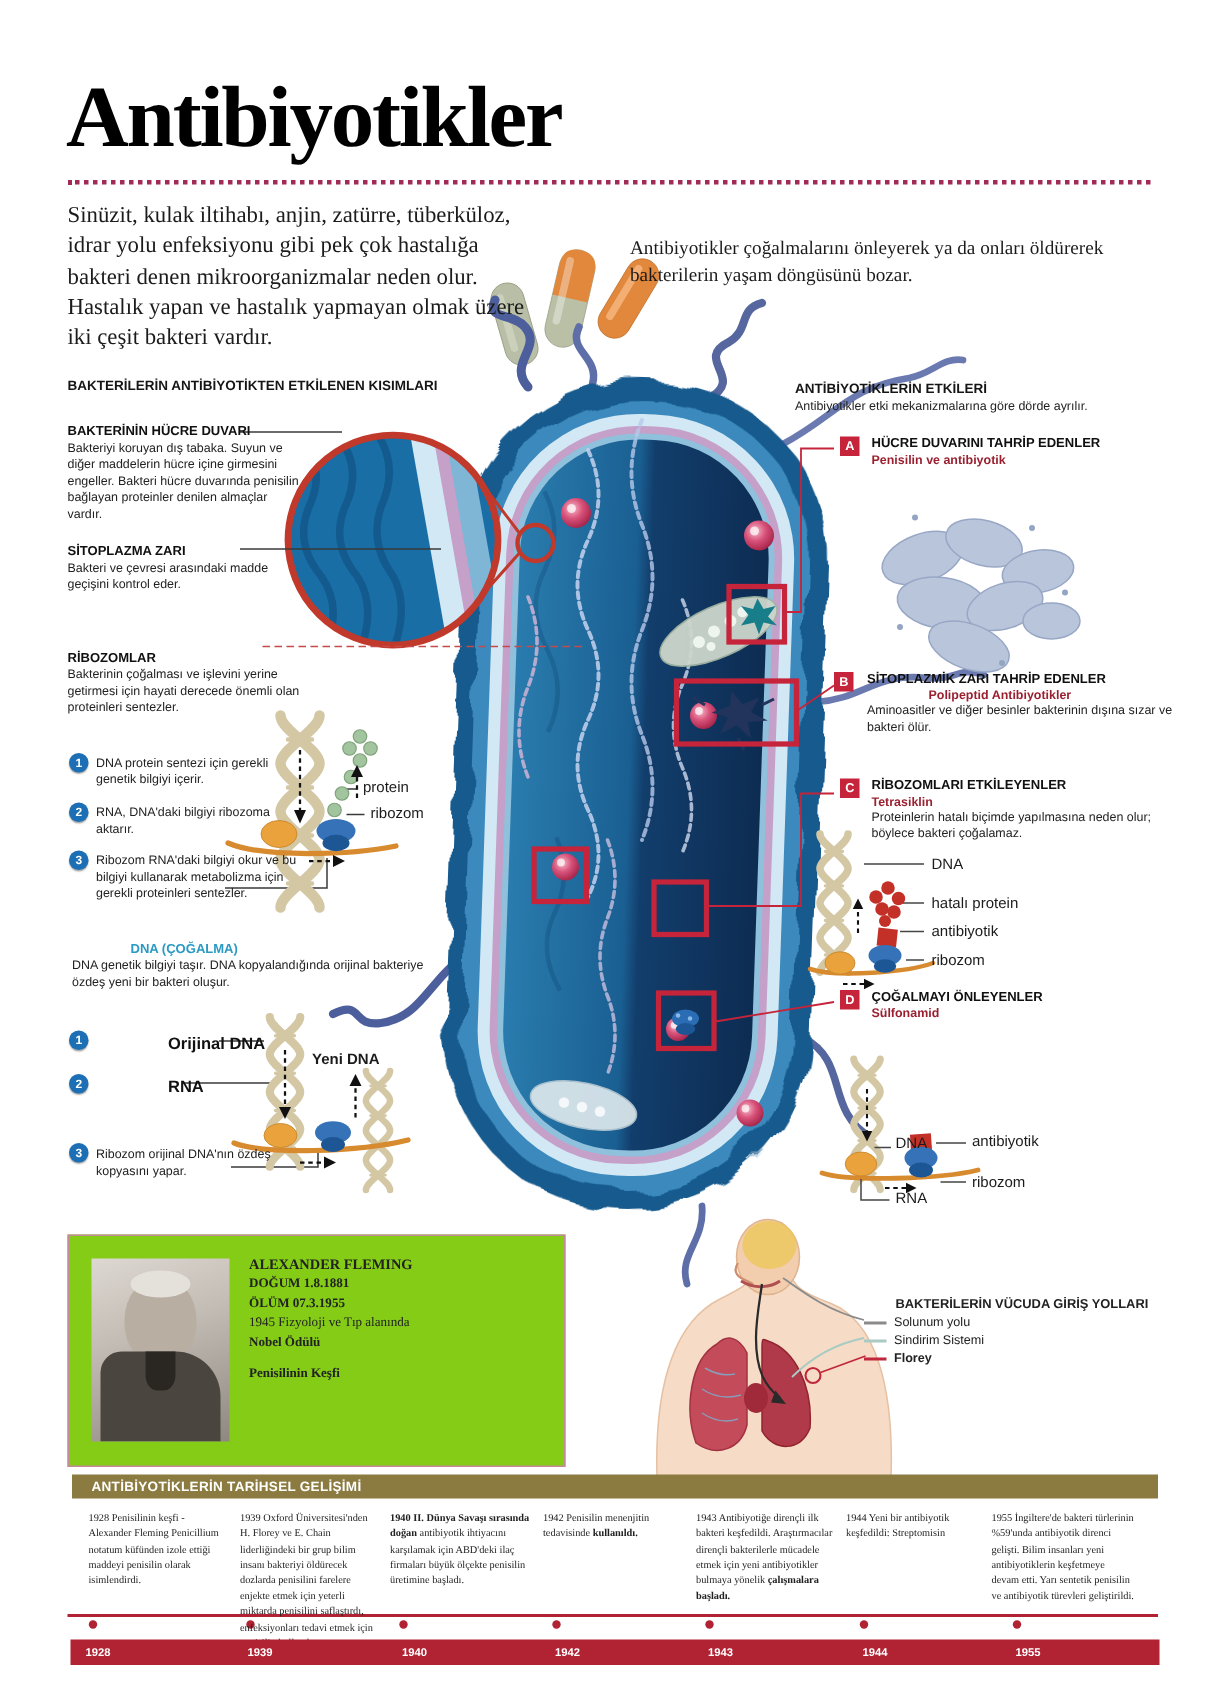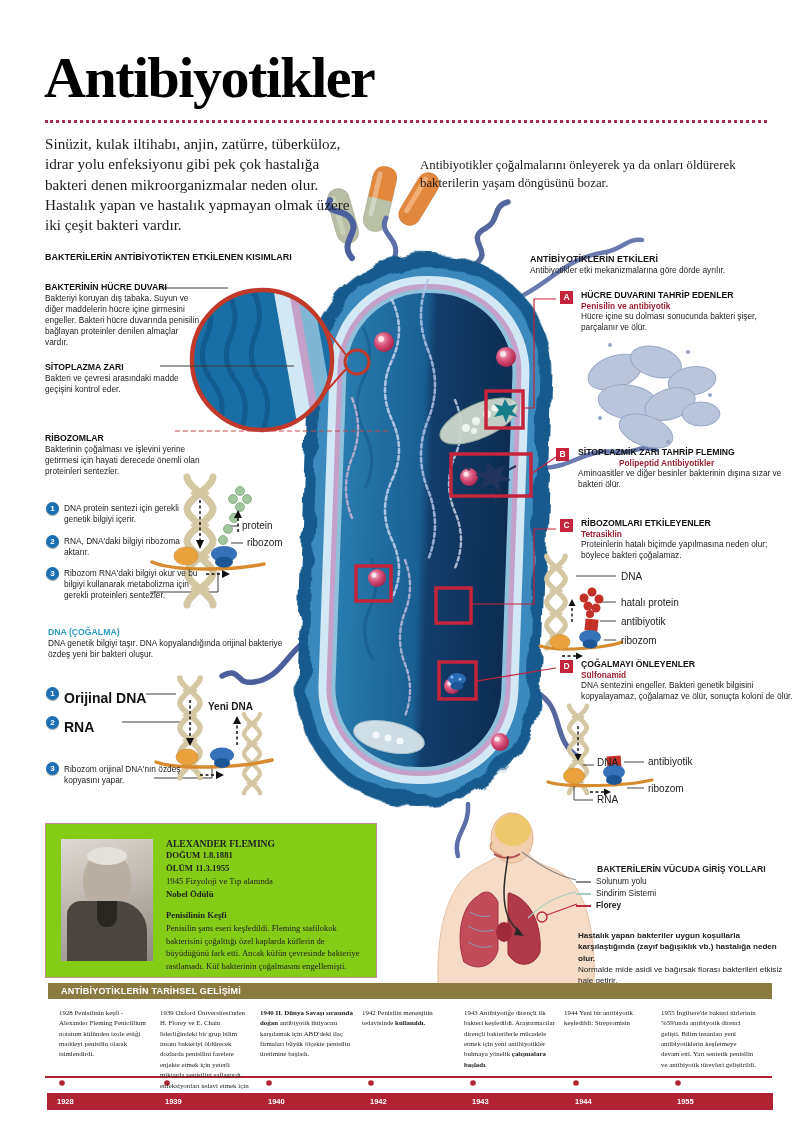--- a/index.html
+++ b/index.html
@@ -403,7 +403,6 @@
   <div class="abs letterbox" style="left:560px;top:291px;">A</div>
   <div class="abs h2s" style="left:581px;top:290px;width:200px;">HÜCRE DUVARINI TAHRİP EDENLER</div>
   <div class="abs drug" style="left:581px;top:301px;width:200px;">Penisilin ve antibiyotik</div>
-  <div class="abs txt" style="left:581px;top:311px;width:205px;">Hücre içine su dolması sonucunda bakteri şişer, parçalanır ve ölür.</div>
 
   <div class="abs letterbox" style="left:556px;top:448px;">B</div>
   <div class="abs h2s" style="left:578px;top:447px;width:210px;">SİTOPLAZMİK ZARI TAHRİP FLEMING</div>

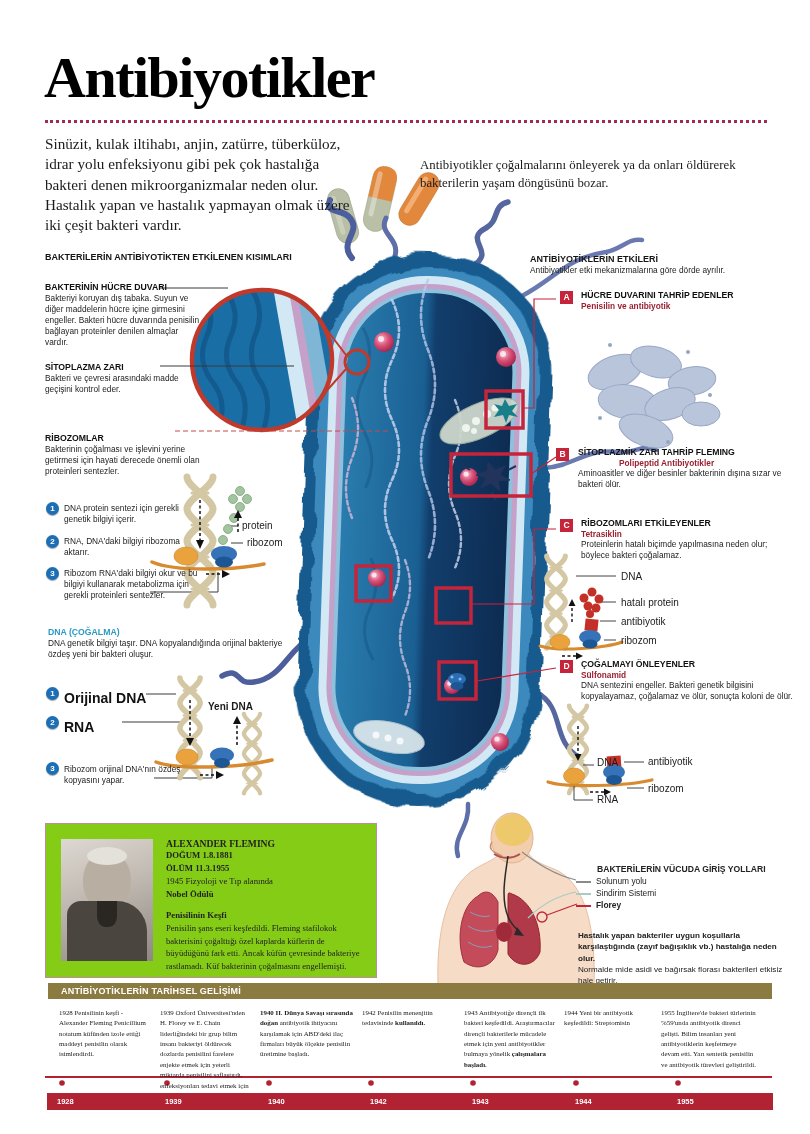--- a/index.html
+++ b/index.html
@@ -405,7 +405,7 @@
   <div class="abs drug" style="left:581px;top:301px;width:200px;">Penisilin ve antibiyotik</div>
 
   <div class="abs letterbox" style="left:556px;top:448px;">B</div>
-  <div class="abs h2s" style="left:578px;top:447px;width:210px;">SİTOPLAZMİK ZARI TAHRİP FLEMING</div>
+  <div class="abs h2s" style="left:578px;top:447px;width:210px;">SİTOPLAZMİK ZARI TAHRİP EDENLER</div>
   <div class="abs drug" style="left:578px;top:458px;width:200px;padding-left:41px;">Polipeptid Antibiyotikler</div>
   <div class="abs txt" style="left:578px;top:468px;width:212px;">Aminoasitler ve diğer besinler bakterinin dışına sızar ve bakteri ölür.</div>
 

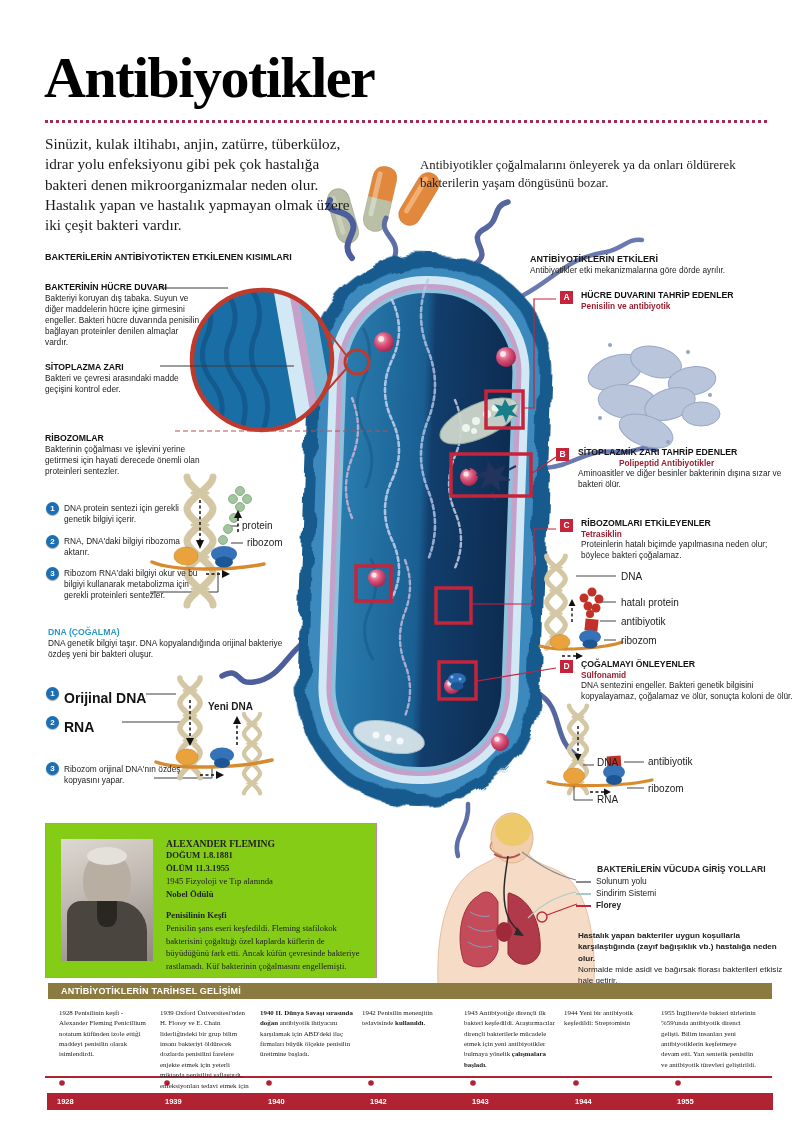--- a/index.html
+++ b/index.html
@@ -13,7 +13,7 @@
   .tagline{font-size:12.8px;line-height:1.42;color:#1b1b1b;}
   .h1s{font-size:9px;font-weight:bold;color:#151515;}
   .h2s{font-size:8.7px;font-weight:bold;color:#101010;}
-  .h2blue{font-size:8.7px;font-weight:bold;color:#2a9ac4;}
+  .h2blue{font-size:8.7px;font-weight:bold;color:#2a9ac4;margin-left:39px;}
   .txt{font-size:8.3px;line-height:1.33;color:#222;}
   .drug{font-size:8.3px;font-weight:bold;color:#9a2030;}
   .letterbox{width:13px;height:13px;background:#c5243a;color:#fff;font-size:8.5px;font-weight:bold;

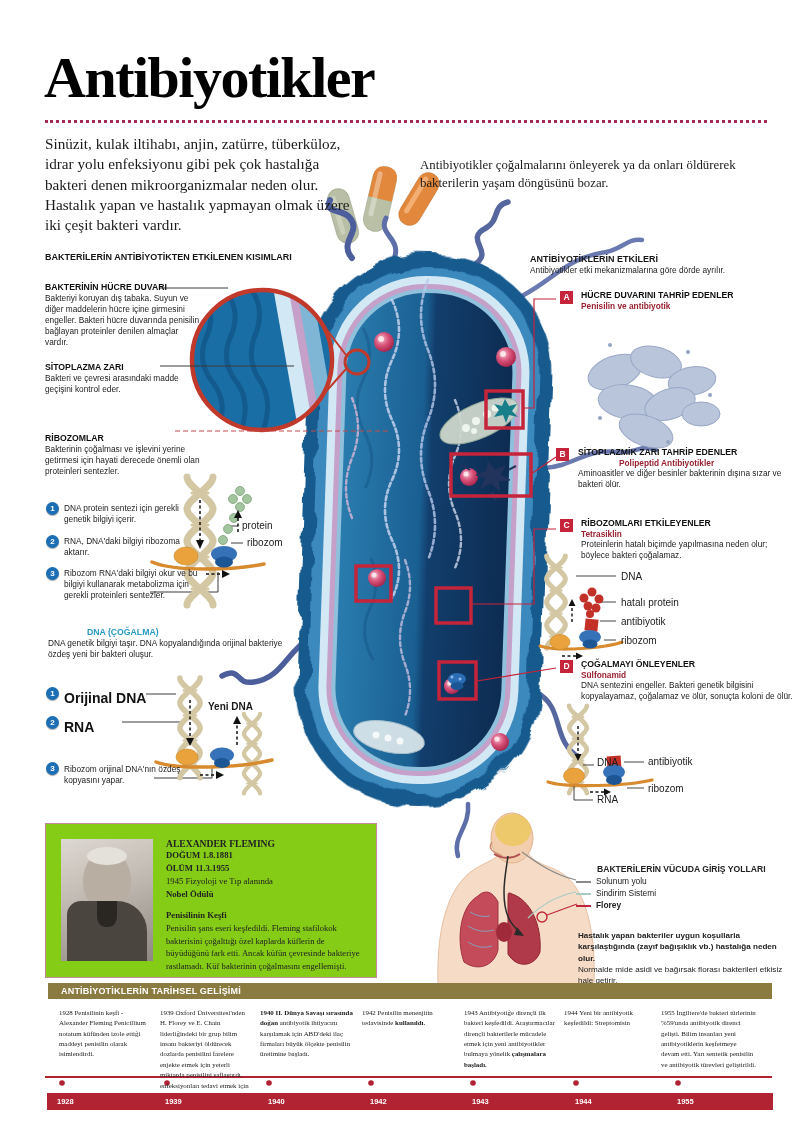--- a/index.html
+++ b/index.html
@@ -422,7 +422,6 @@
   <div class="abs letterbox" style="left:560px;top:660px;">D</div>
   <div class="abs h2s" style="left:581px;top:659px;width:200px;">ÇOĞALMAYI ÖNLEYENLER</div>
   <div class="abs drug" style="left:581px;top:670px;width:200px;">Sülfonamid</div>
-  <div class="abs txt" style="left:581px;top:680px;width:218px;">DNA sentezini engeller. Bakteri genetik bilgisini kopyalayamaz, çoğalamaz ve ölür, sonuçta koloni de ölür.</div>
 
   <div class="abs lbl" style="left:597px;top:757px;">DNA</div>
   <div class="abs lbl" style="left:648px;top:756px;">antibiyotik</div>

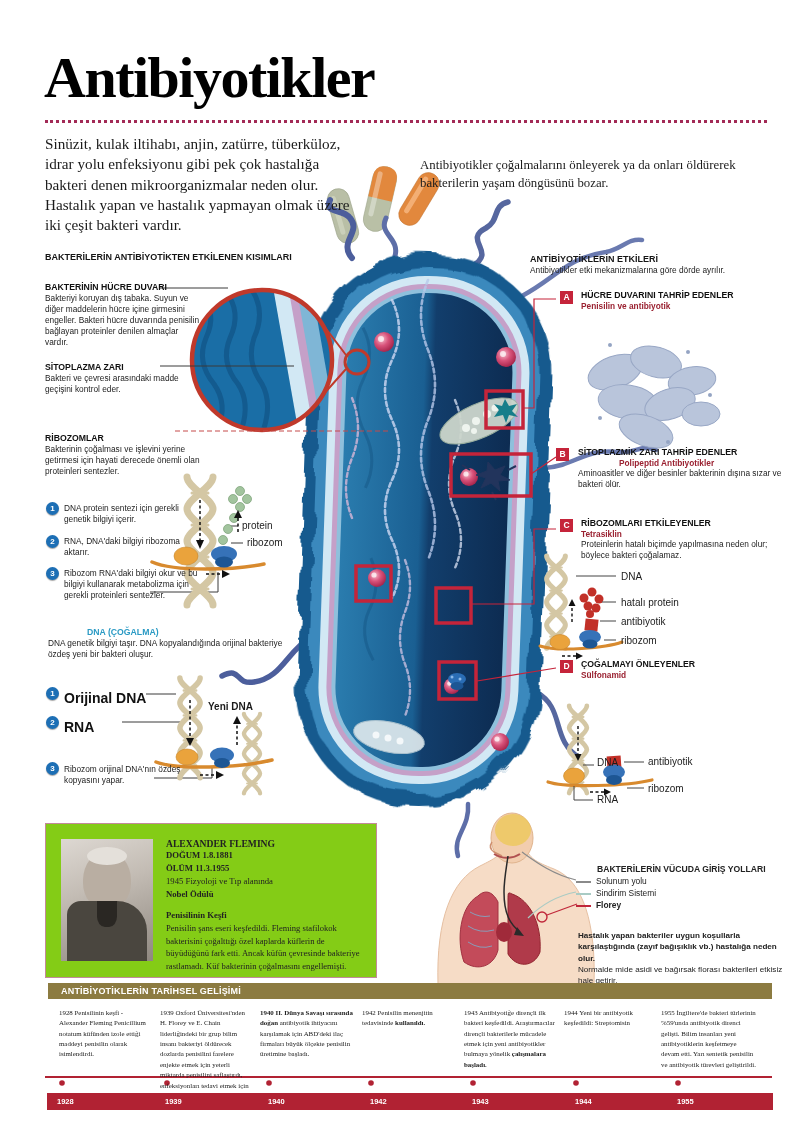--- a/index.html
+++ b/index.html
@@ -21,7 +21,7 @@
   .num{width:13px;height:13px;border-radius:50%;background:#1d6fb5;color:#fff;font-size:8px;
        font-weight:bold;text-align:center;line-height:13px;box-shadow:0 1px 1px rgba(0,0,0,.35);}
   .steptxt{font-size:8.3px;line-height:1.3;color:#222;}
-  .stepbold{font-size:14px;font-weight:bold;color:#111;}
+  .stepbold{font-size:11px;font-weight:bold;color:#111;margin-left:48px;}
   .lbl{font-size:10px;color:#1b1b1b;}
   .lblb{font-size:10px;font-weight:bold;color:#1b1b1b;}
   .flembox{border:1.5px solid #c38a99;background:#84cc16;}

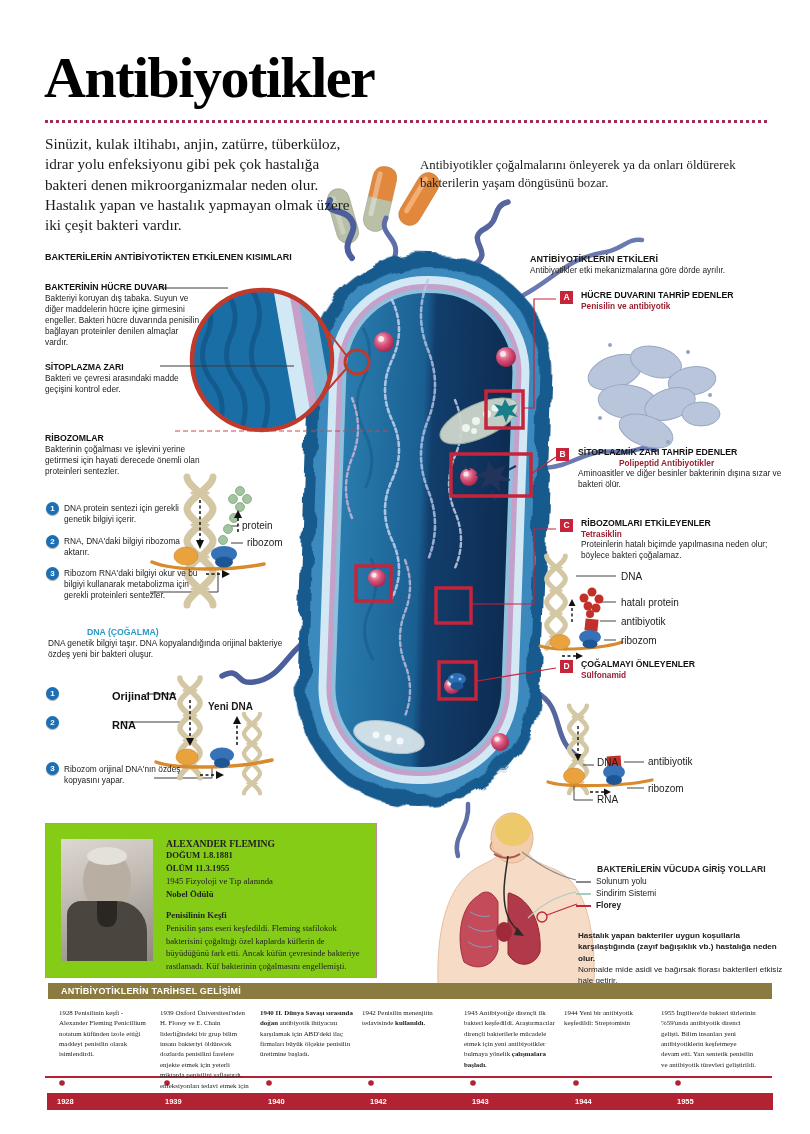--- a/index.html
+++ b/index.html
@@ -439,7 +439,7 @@
     <div class="abs serif" style="left:120px;top:14px;width:198px;">
       <div class="fname">ALEXANDER FLEMING</div>
       <div class="frow" style="font-weight:bold;">DOĞUM 1.8.1881</div>
-      <div class="frow" style="font-weight:bold;">ÖLÜM 11.3.1955</div>
+      <div class="frow" style="font-weight:bold;">ÖLÜM 07.3.1955</div>
       <div class="frow">1945 Fizyoloji ve Tıp alanında</div>
       <div class="frow" style="font-weight:bold;">Nobel Ödülü</div>
     </div>

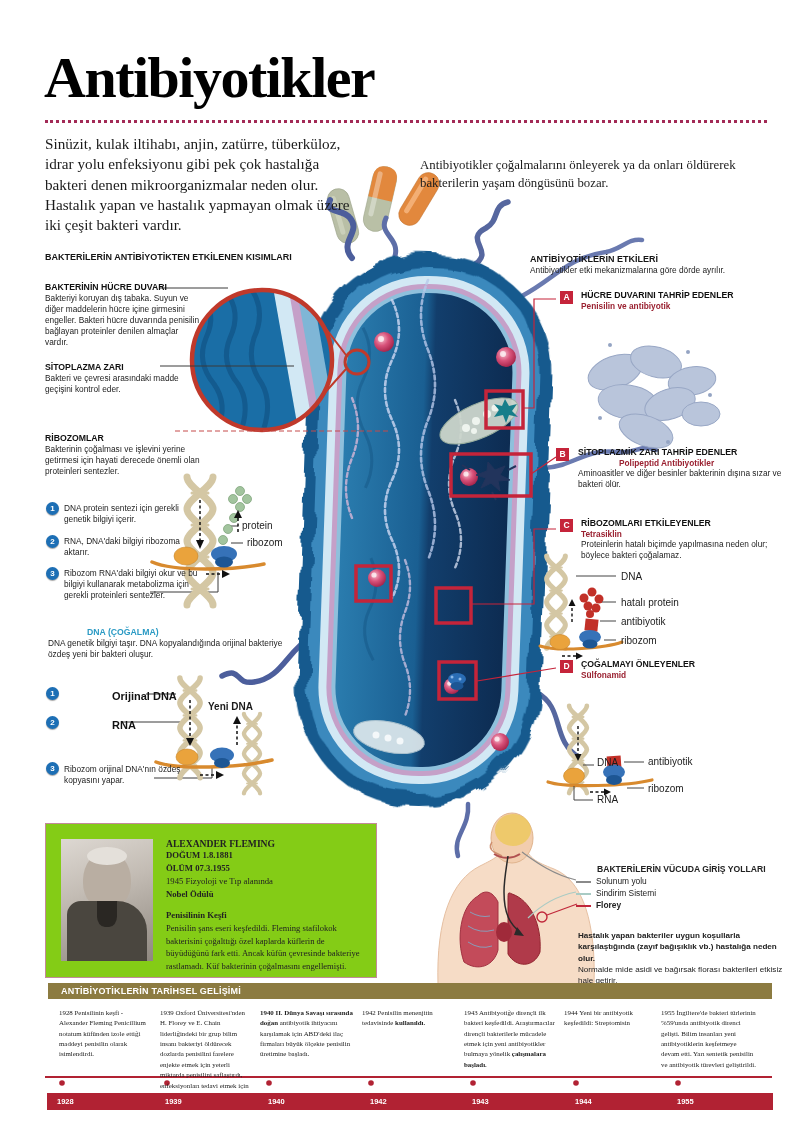--- a/index.html
+++ b/index.html
@@ -445,7 +445,6 @@
     </div>
     <div class="abs serif" style="left:120px;top:85px;width:200px;">
       <div class="frow" style="font-weight:bold;">Penisilinin Keşfi</div>
-      <div class="ftext">Penisilin şans eseri keşfedildi. Fleming stafilokok bakterisini çoğalttığı özel kaplarda küflerin de büyüdüğünü fark etti. Ancak küfün çevresinde bakteriye rastlamadı. Küf bakterinin çoğalmasını engellemişti.</div>
     </div>
   </div>
 

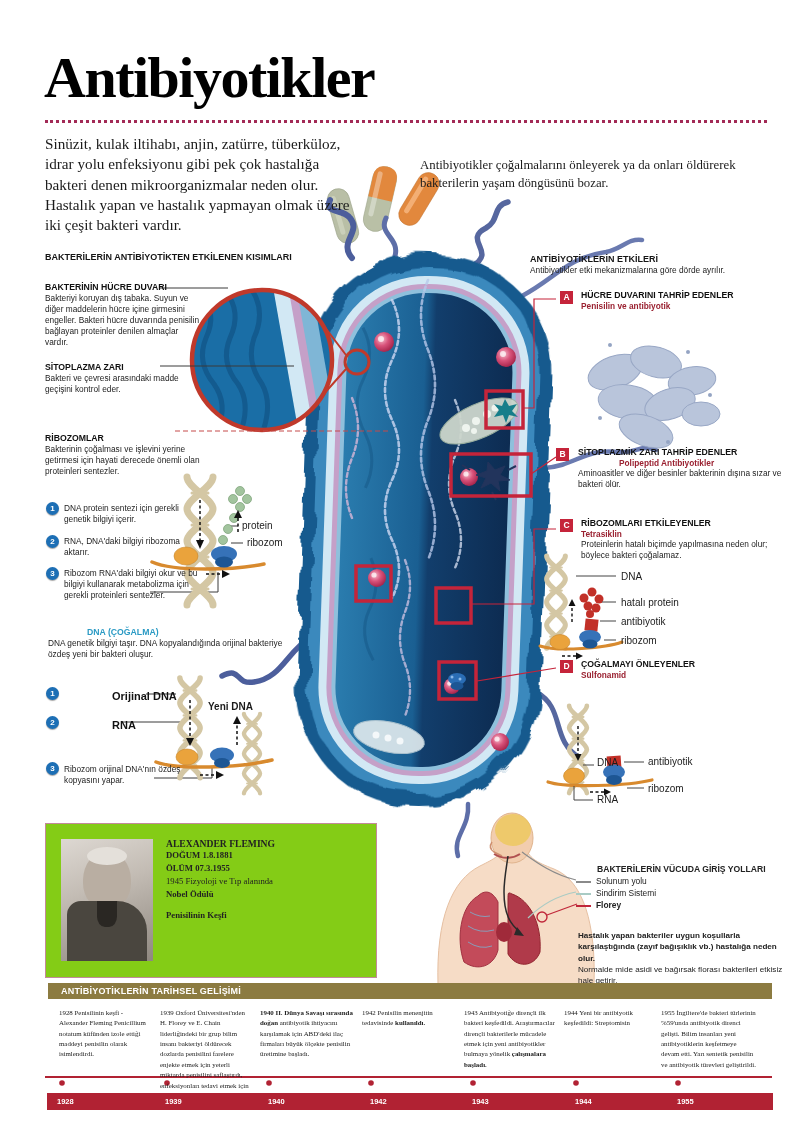--- a/index.html
+++ b/index.html
@@ -458,10 +458,6 @@
   <div class="abs legend-item" style="left:576px;top:901px;font-weight:bold;">
     <span class="swatch" style="background:#c0273a;"></span><span>Florey</span>
   </div>
-  <div class="abs note" style="left:578px;top:930px;width:208px;">
-    <b>Hastalık yapan bakteriler uygun koşullarla karşılaştığında (zayıf bağışıklık vb.) hastalığa neden olur.</b><br>
-    <span>Normalde mide asidi ve bağırsak florası bakterileri etkisiz hale getirir.</span>
-  </div>
 
   <div class="abs goldbar" style="left:48px;top:983px;width:711px;height:16px;">ANTİBİYOTİKLERİN TARİHSEL GELİŞİMİ</div>
 

